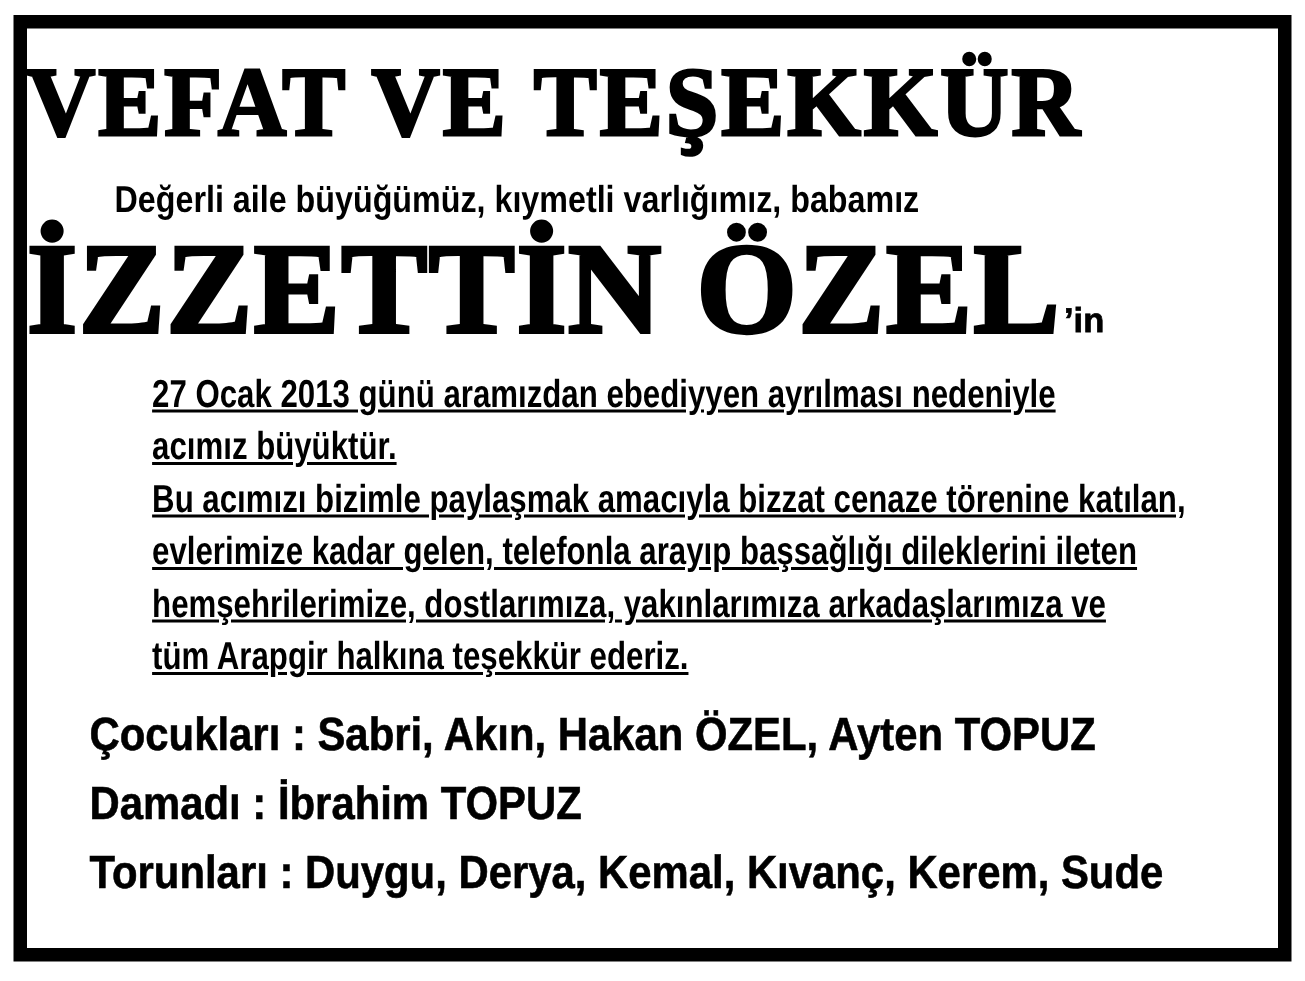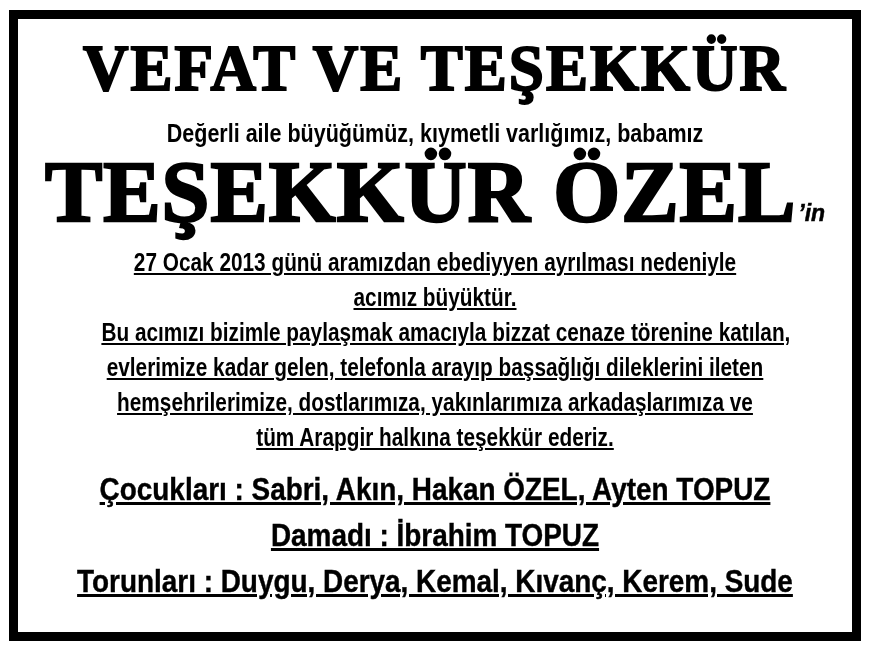--- a/index.html
+++ b/index.html
@@ -24,7 +24,6 @@
     bottom: 13px;
     border: 9px solid #000000;
     box-sizing: border-box;
-    text-align: center;
   }
   .title {
     margin-top: 14px;

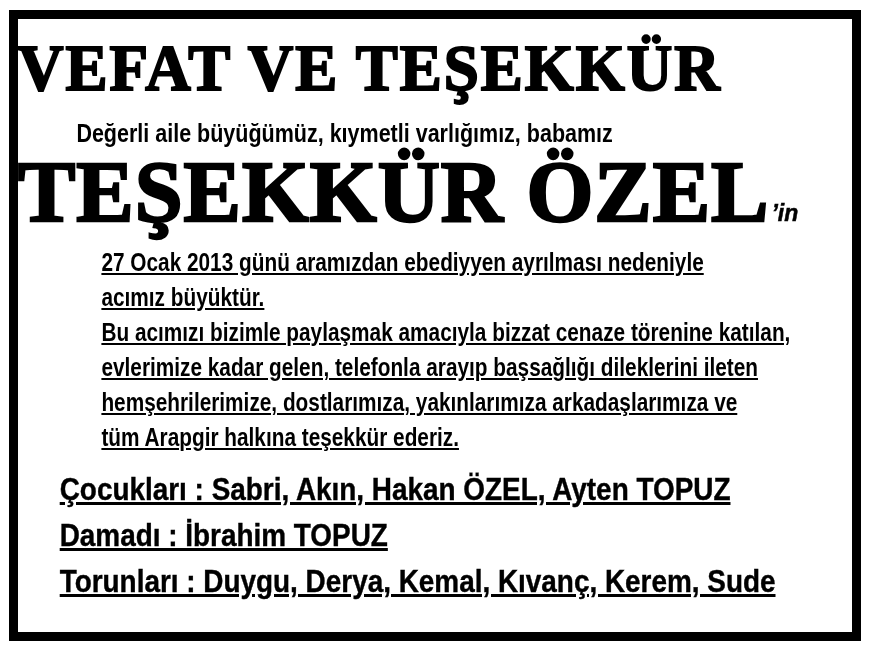--- a/index.html
+++ b/index.html
@@ -105,7 +105,7 @@
     <div class="intro">Değerli aile büyüğümüz, kıymetli varlığımız, babamız</div>
 
     <div class="name-line">
-      <span class="deceased-name">TEŞEKKÜR ÖZEL</span><span class="name-suffix">’in</span>
+      <span class="deceased-name">İZZETTİN ÖZEL</span><span class="name-suffix">’in</span>
     </div>
 
     <div class="paragraph">

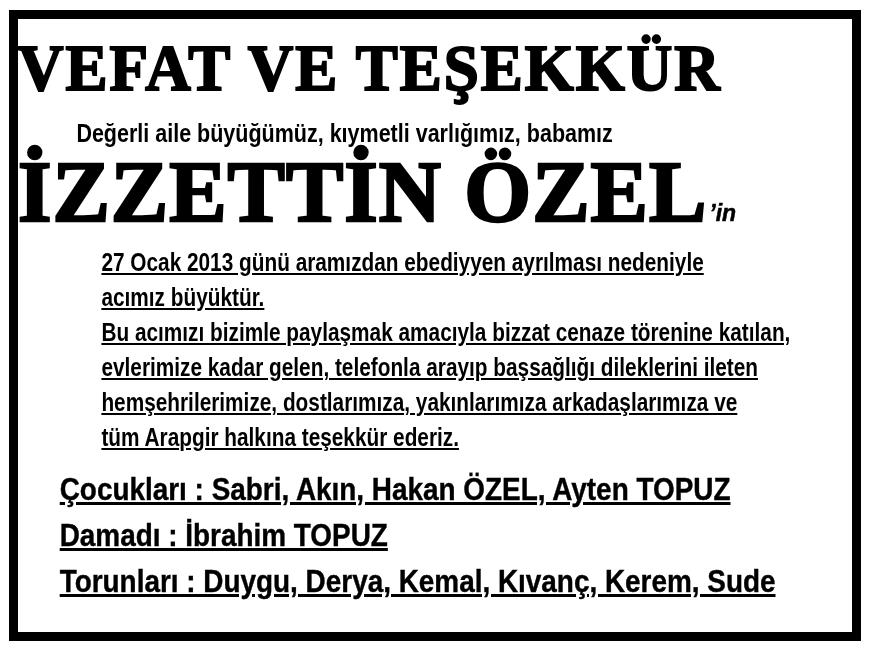--- a/index.html
+++ b/index.html
@@ -65,7 +65,6 @@
     font-size: 23px;
     vertical-align: baseline;
     margin-left: 2px;
-    font-style: italic;
     -webkit-text-stroke: 0.5px #000000;
   }
   .paragraph {

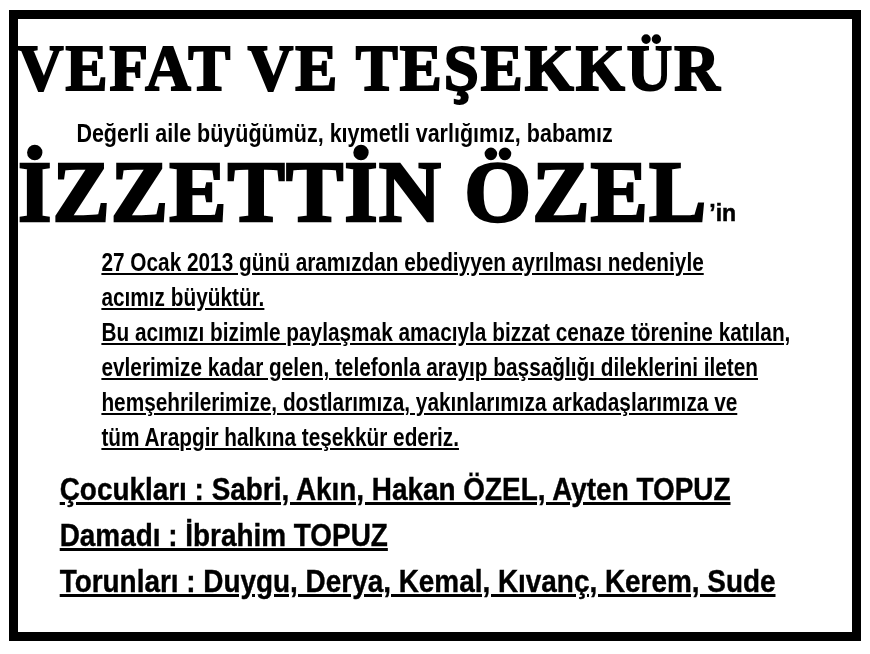--- a/index.html
+++ b/index.html
@@ -81,7 +81,6 @@
   }
   .family {
     margin-top: 12px;
-    text-decoration: underline;
   }
   .family-line {
     font-weight: 700;

